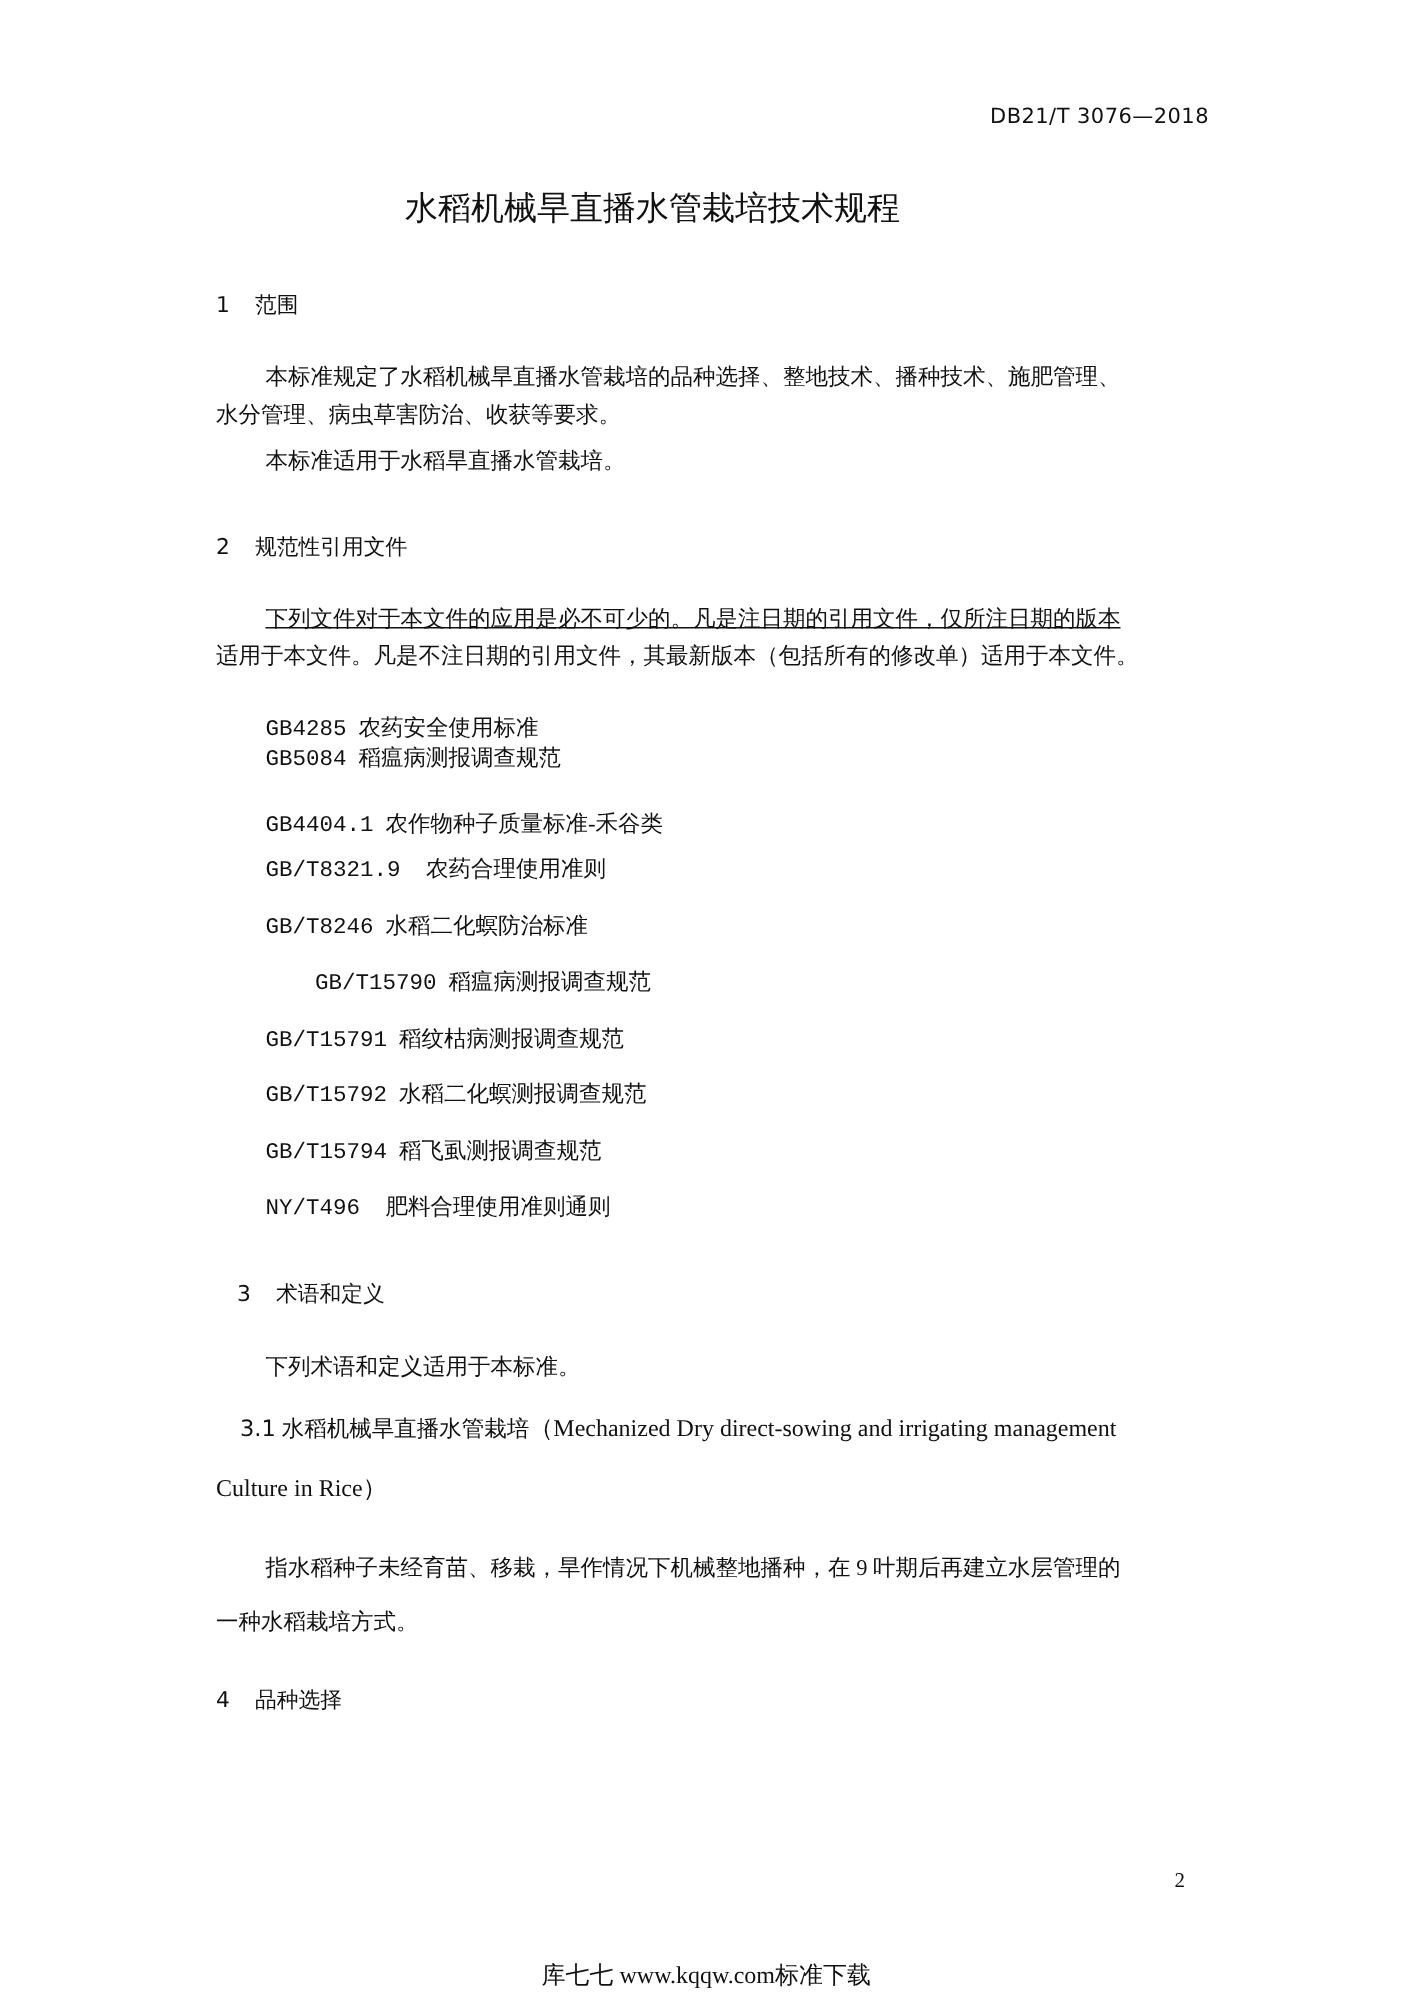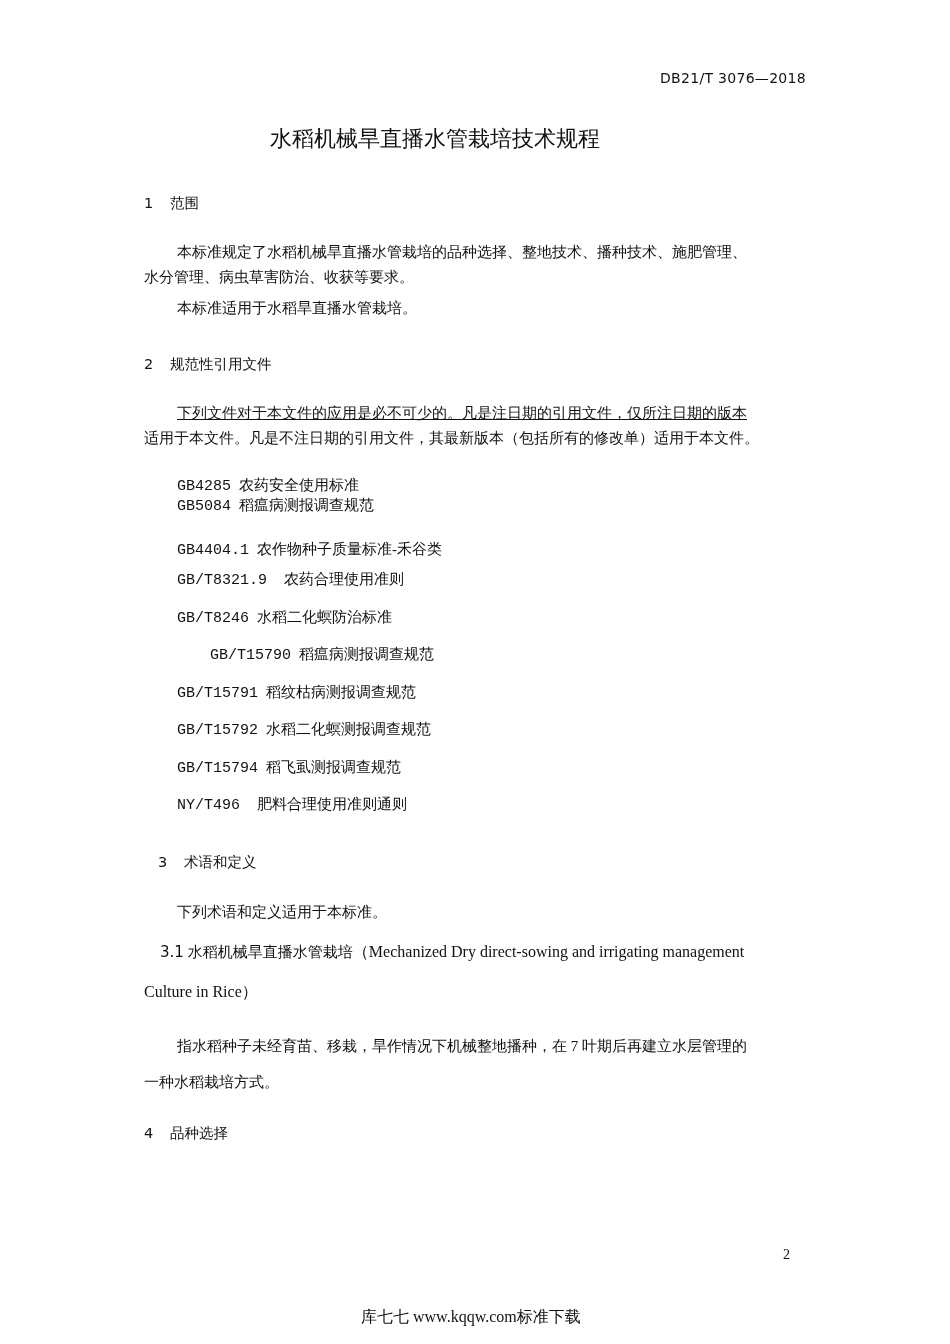--- a/index.html
+++ b/index.html
@@ -63,7 +63,7 @@
   </div>
   <div class="abs serif" style="left:144px; top:982px; font-size:16px;">Culture in Rice）</div>
 
-  <div class="abs serif para" style="left:177px; top:1032px;">指水稻种子未经育苗、移栽，旱作情况下机械整地播种，在 7 叶期后再建立水层管理的</div>
+  <div class="abs serif para" style="left:177px; top:1032px;">指水稻种子未经育苗、移栽，旱作情况下机械整地播种，在 9 叶期后再建立水层管理的</div>
   <div class="abs serif para" style="left:144px; top:1068px;">一种水稻栽培方式。</div>
 
   <div class="abs sans h1" style="left:144px; top:1124px;">

